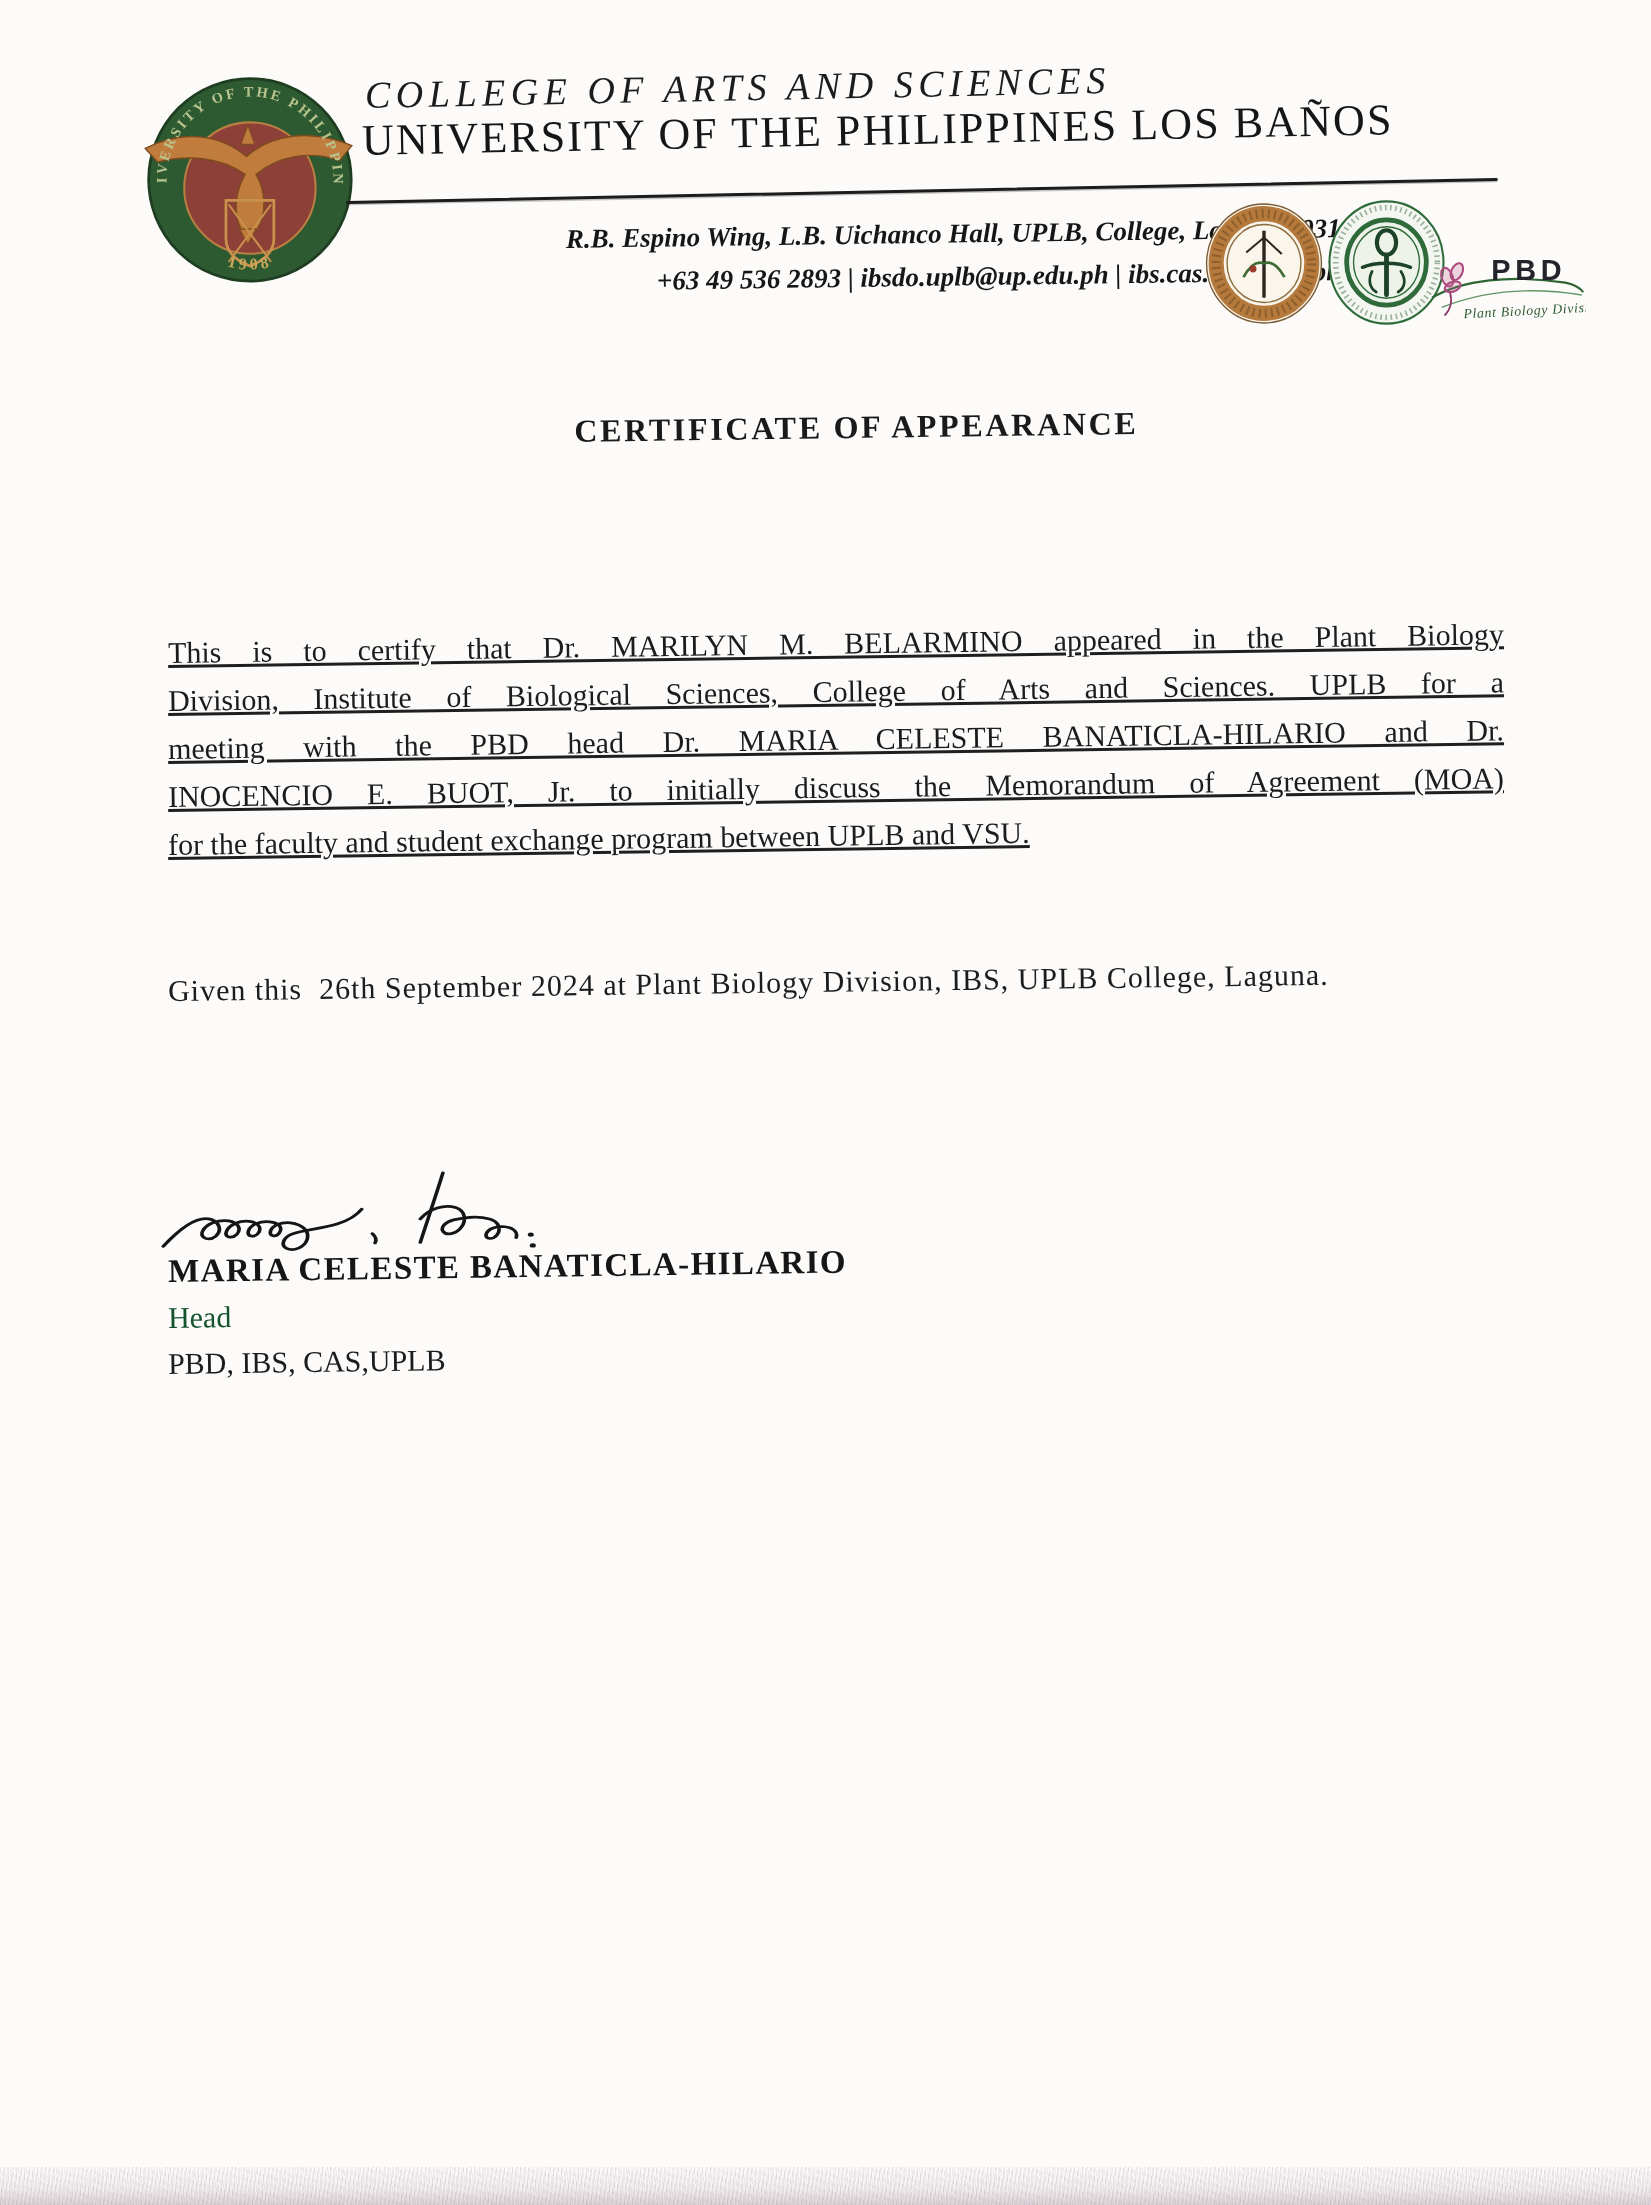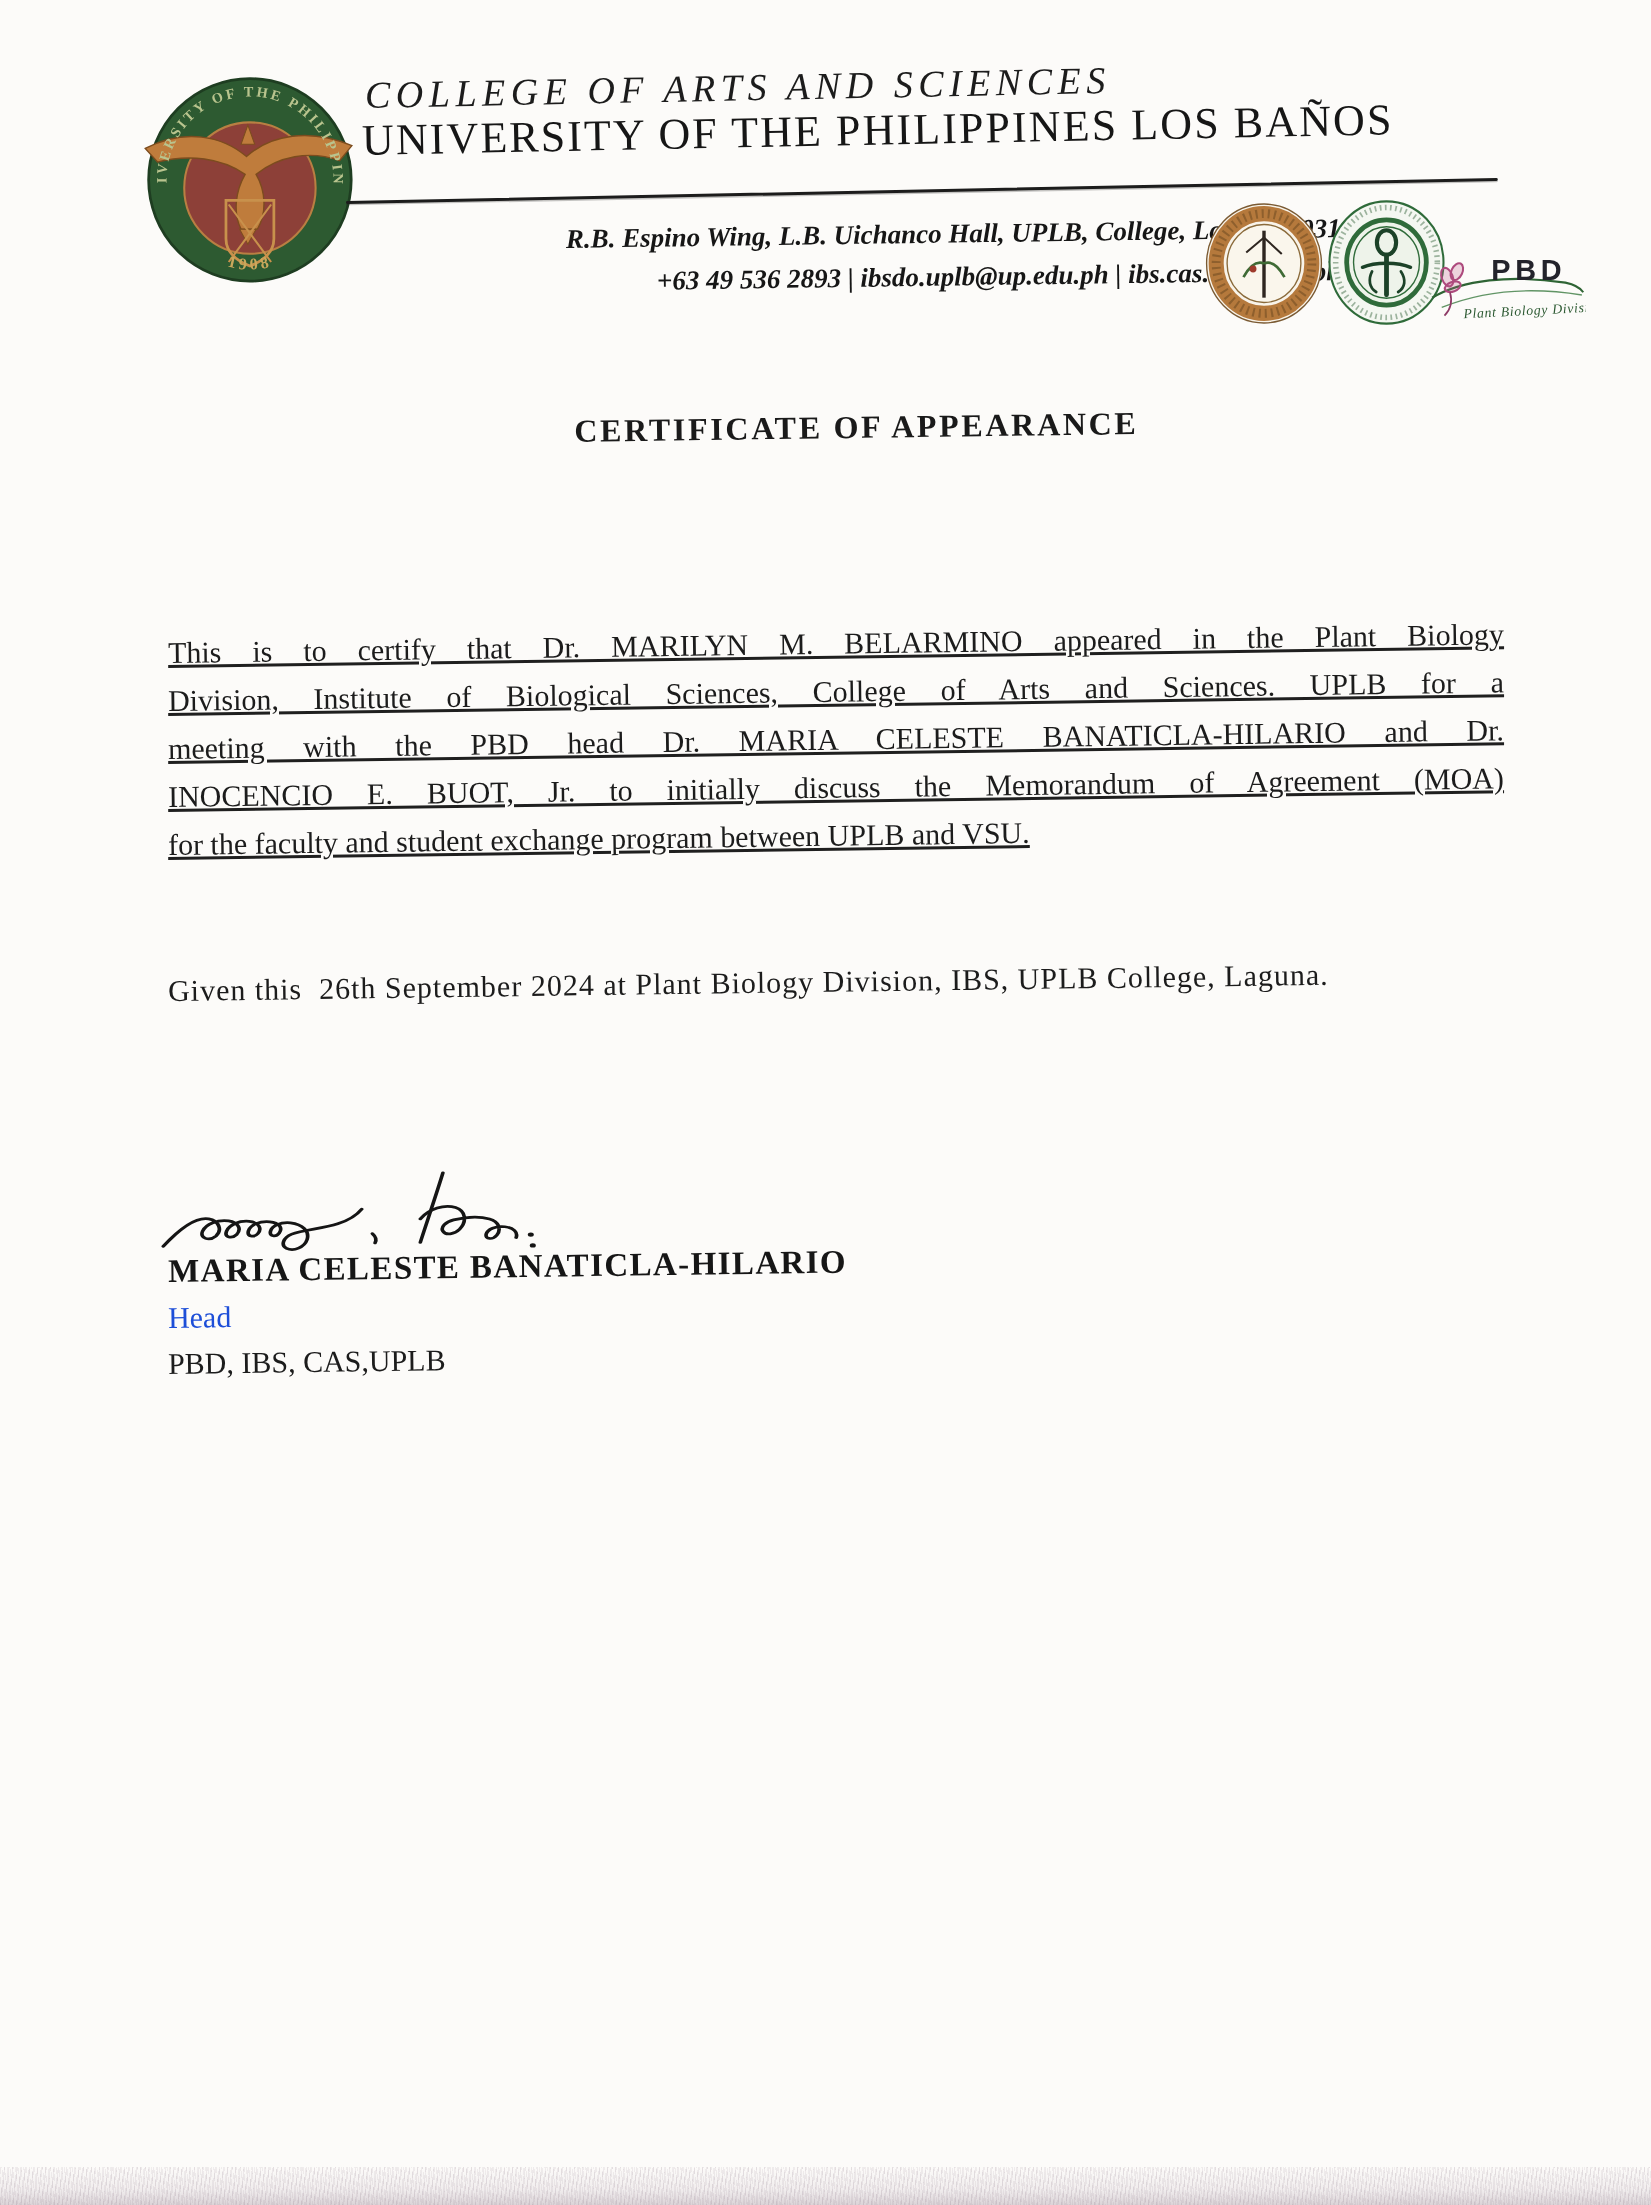--- a/index.html
+++ b/index.html
@@ -74,7 +74,7 @@
   }
   .signatory-position {
     left: 168px; top: 1301px;
-    font-size: 30px; color: #1d4ed8;
+    font-size: 30px; color: #14532d;
   }
   .signatory-office {
     left: 168px; top: 1347px;

